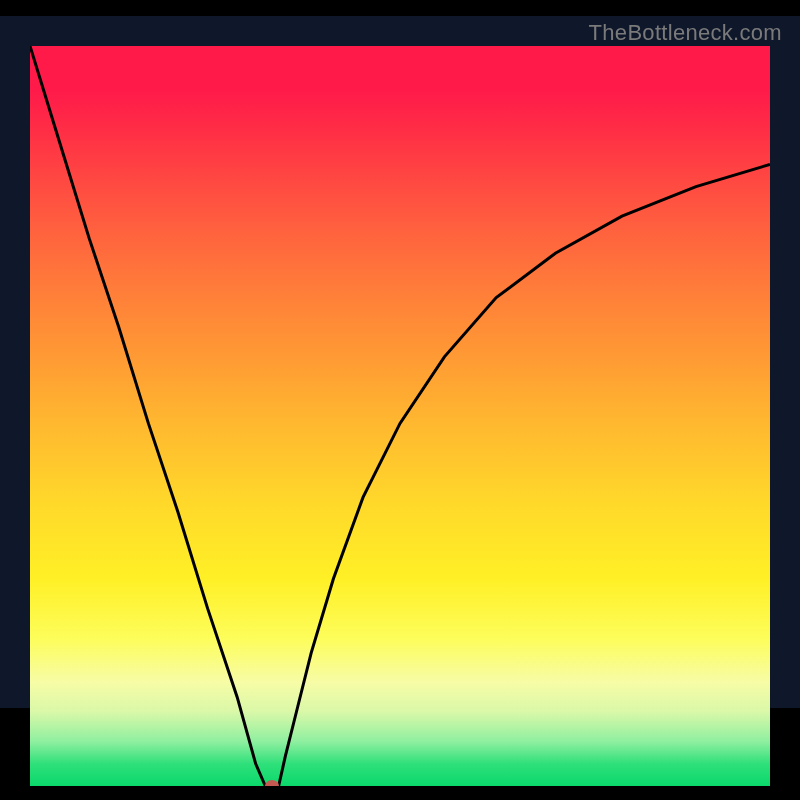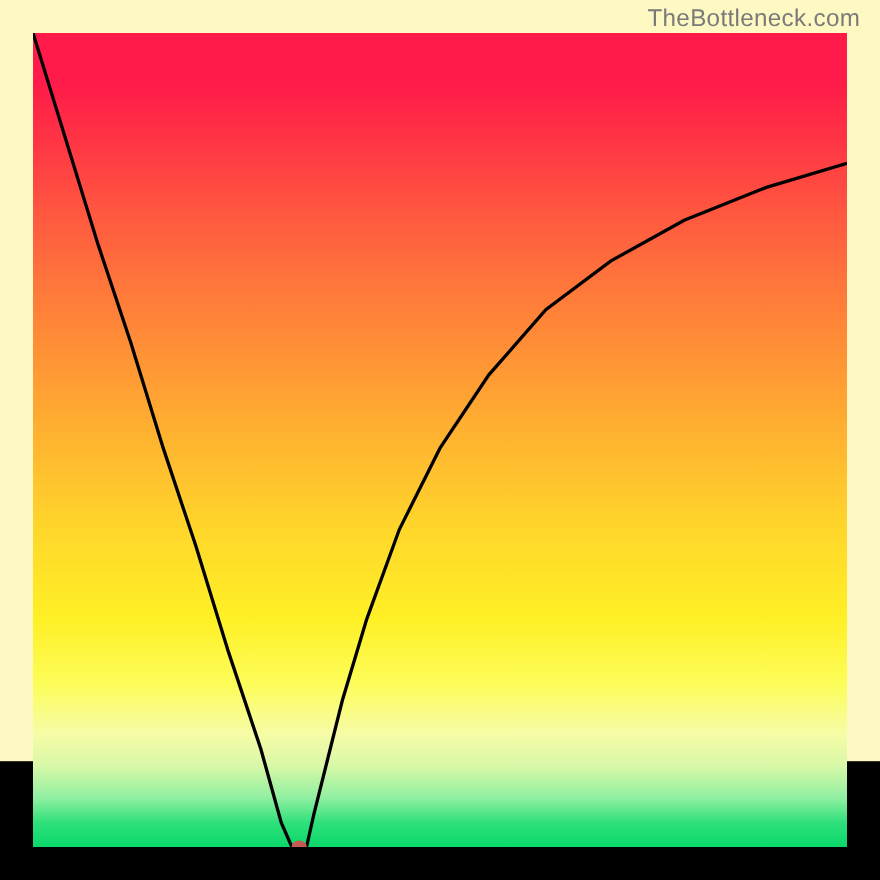--- a/index.html
+++ b/index.html
@@ -14,7 +14,8 @@
     position: relative;
     width: 800px;
     height: 692px;
-    background: #fef9c3;
+    background: #0f172a;
+    margin-top: 16px;
   }
   .watermark {
     position: absolute;

